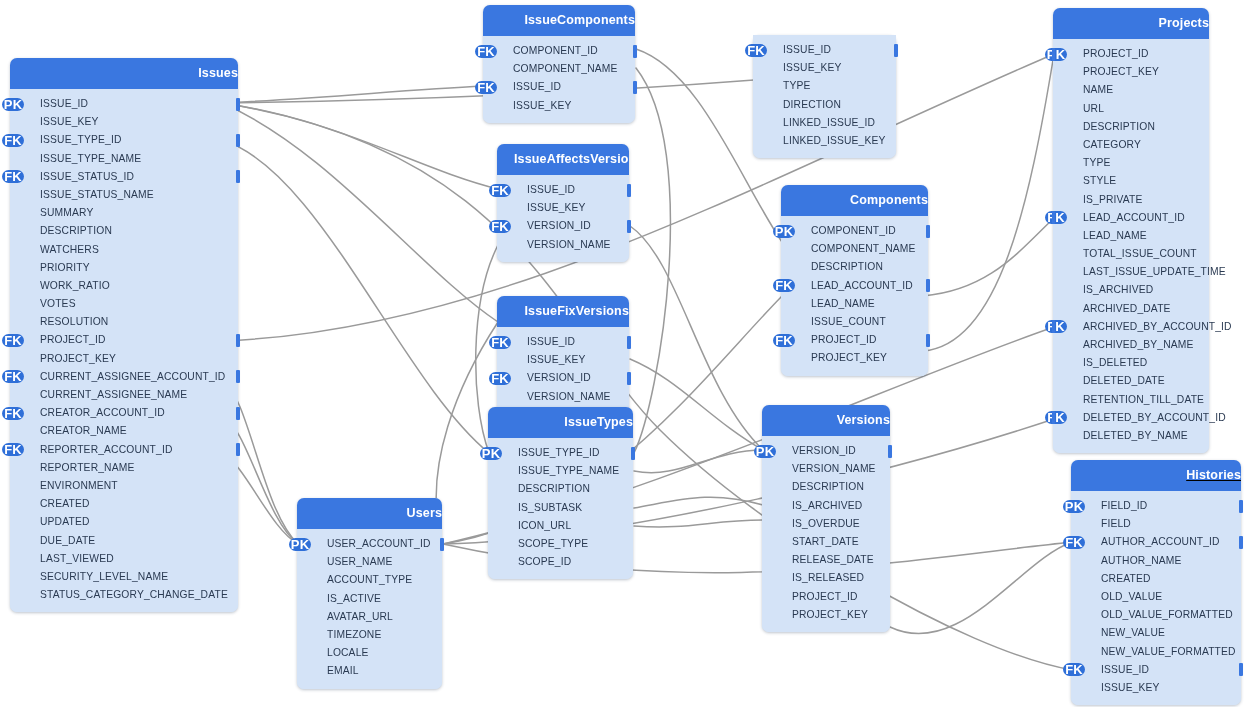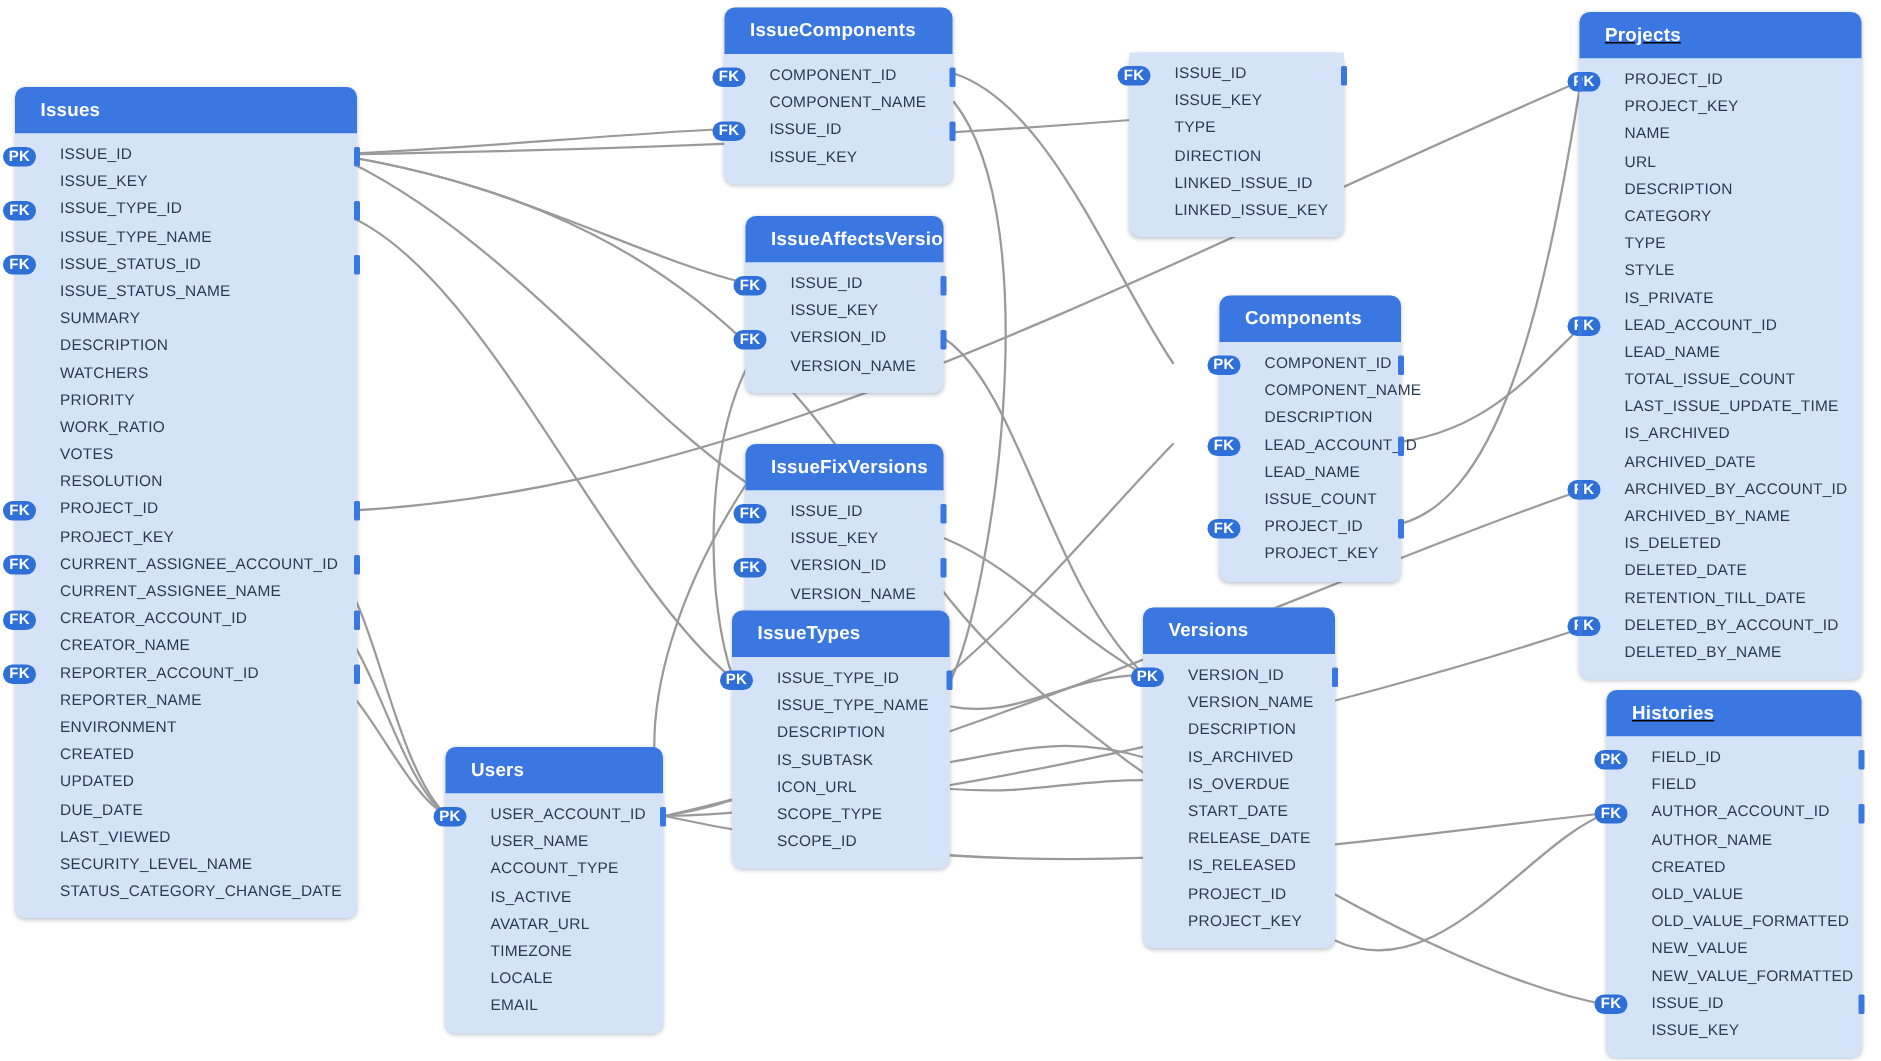--- a/index.html
+++ b/index.html
@@ -49,6 +49,7 @@
     letter-spacing: 0.15px;
     white-space: nowrap;
     overflow: hidden;
+    text-align: right;
   }
   .erd-body {
     position: relative;

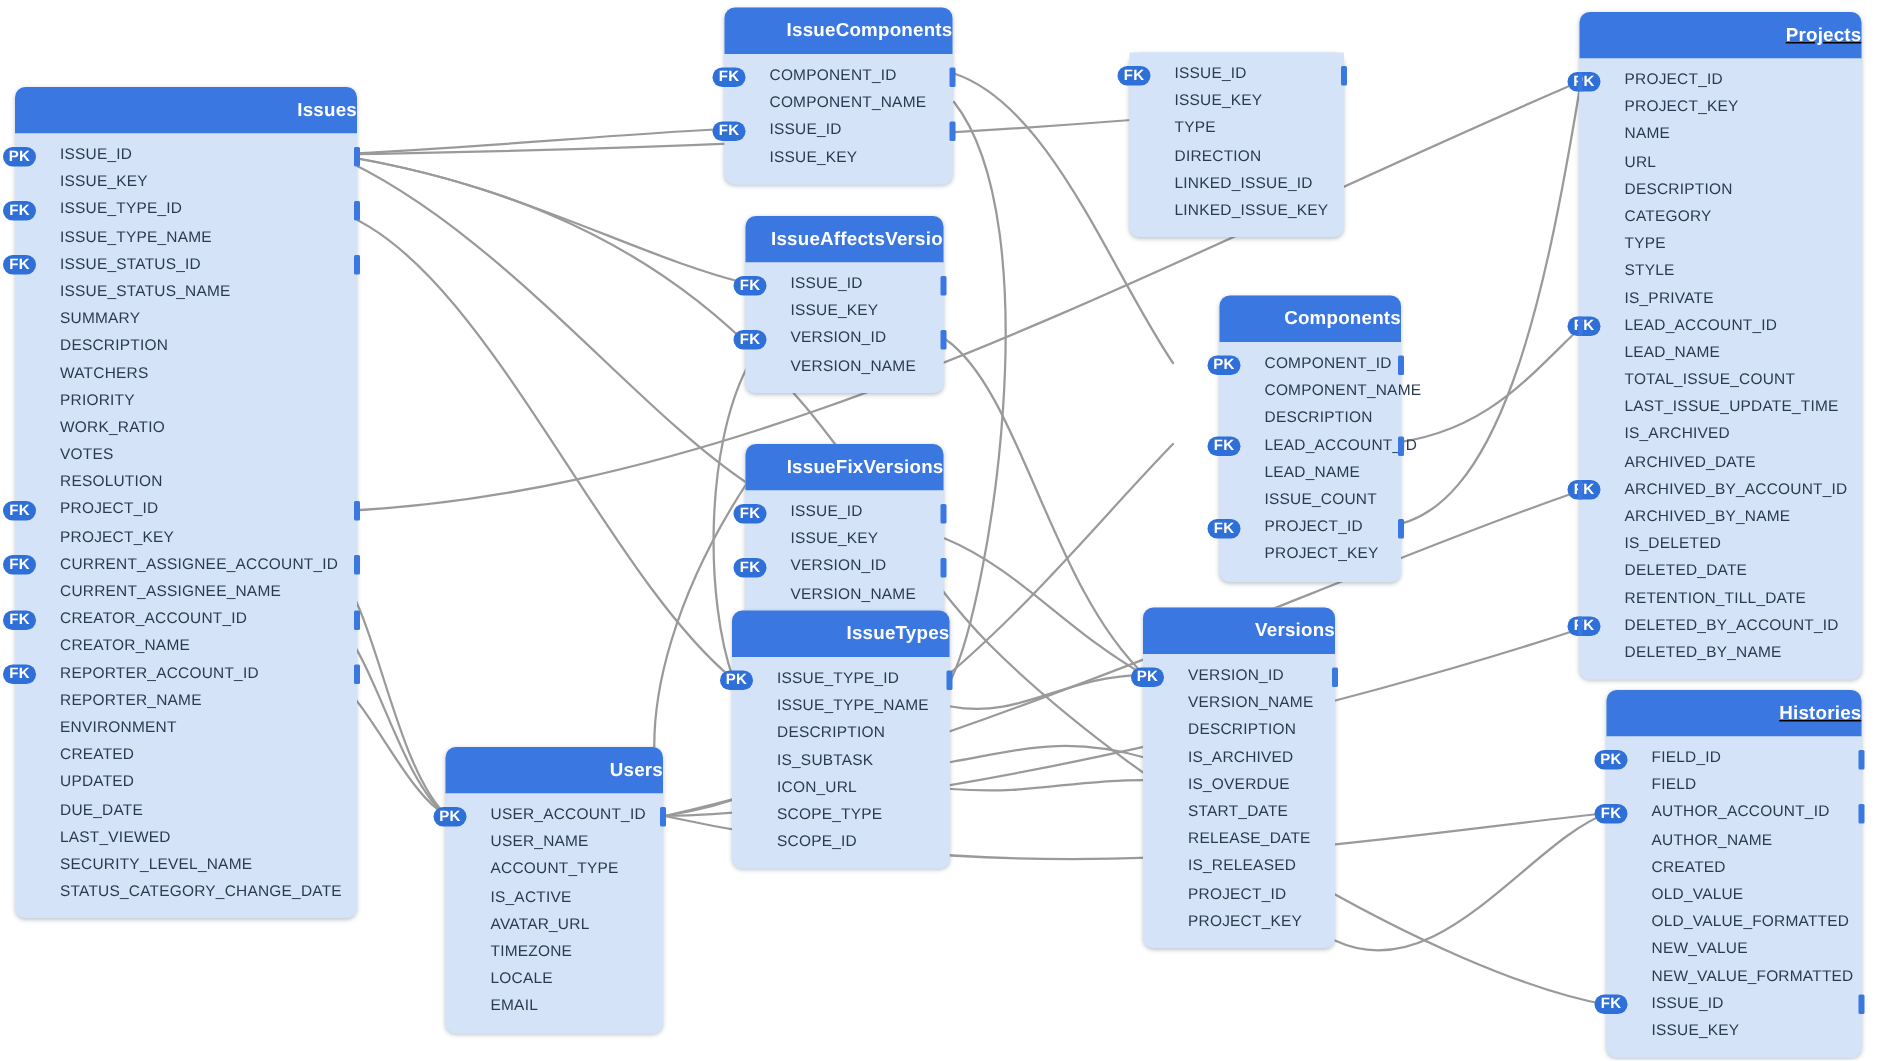--- a/index.html
+++ b/index.html
@@ -181,7 +181,7 @@
           <div class="erd-row"><span class="erd-col">LINKED_ISSUE_KEY</span></div>
         </div>
       </div>
-      <div class="erd-table" style="left: 1053px; top: 8px; width: 188px; text-decoration: underline;">
+      <div class="erd-table" style="left: 1053px; top: 8px; width: 156px;">
         <div class="erd-header">Projects</div>
         <div class="erd-body">
           <div class="erd-row"><span class="key-badge">PK</span><span class="erd-col">PROJECT_ID</span><span class="port left" style="top: 2.6px;"></span></div>

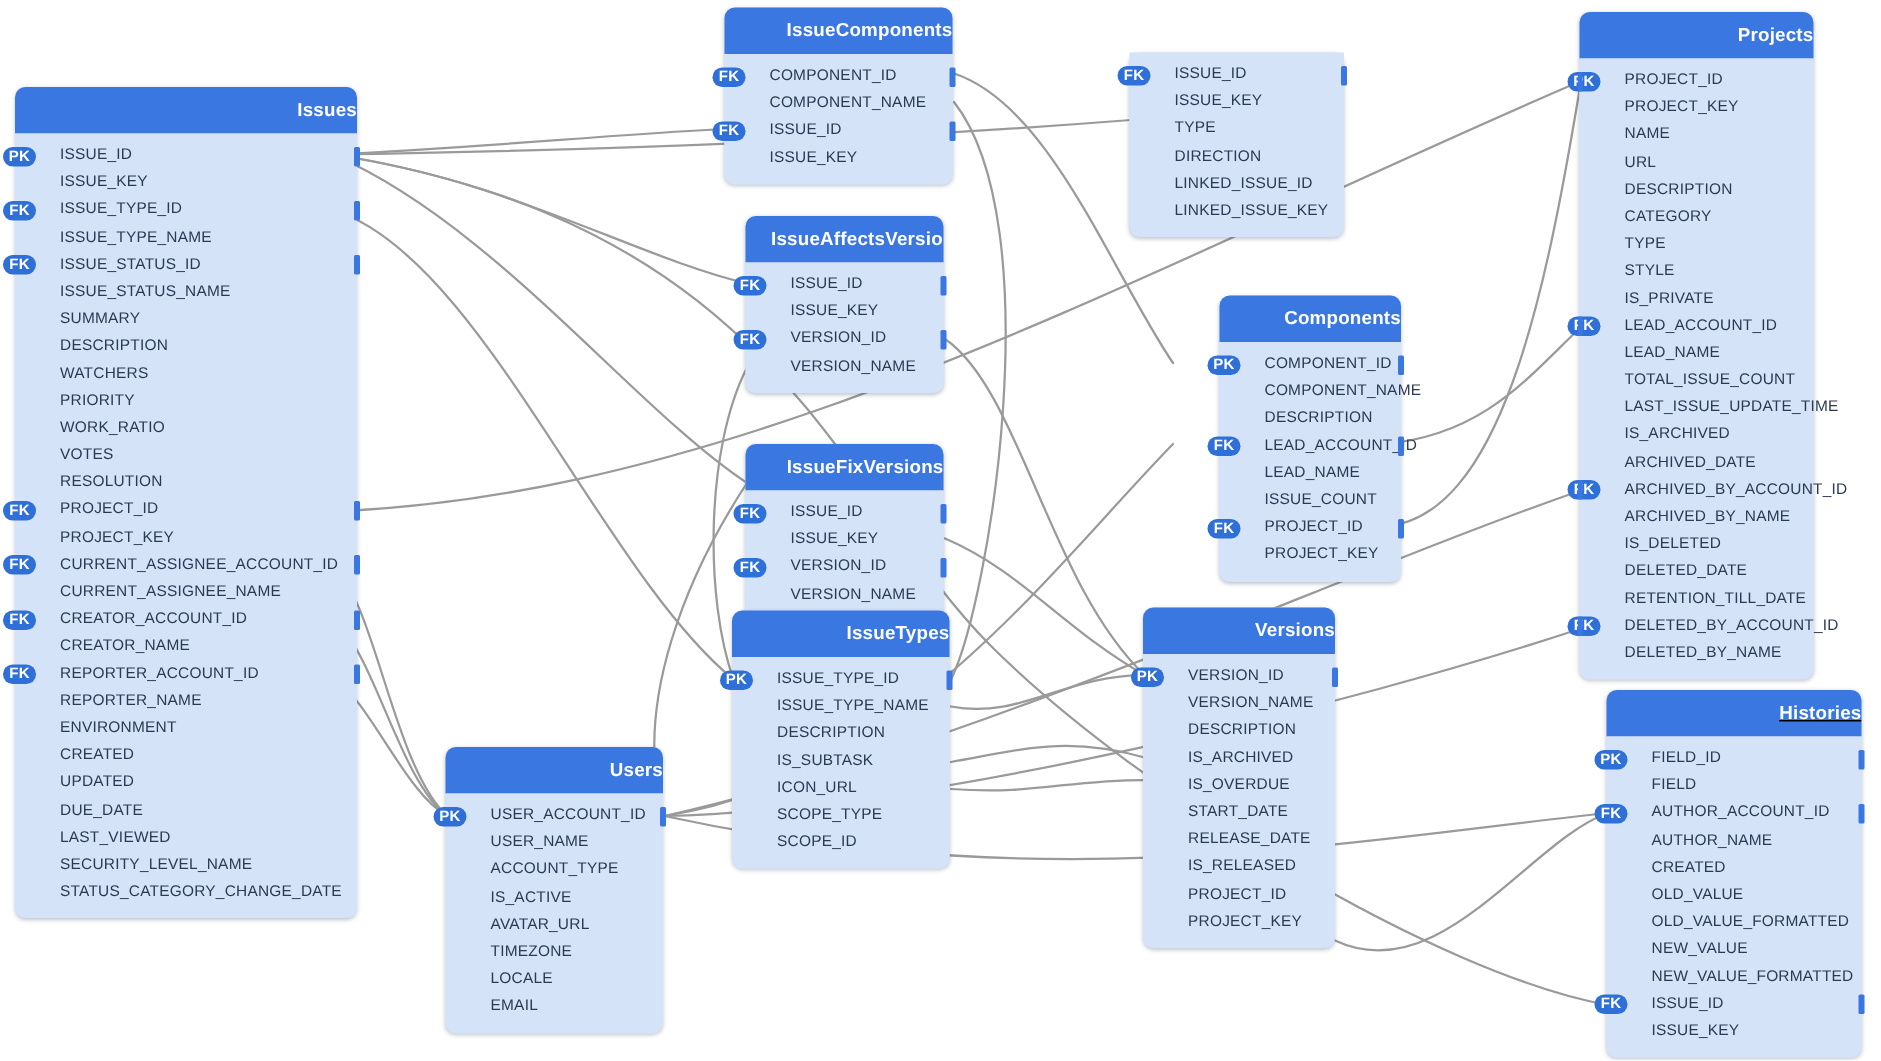--- a/index.html
+++ b/index.html
@@ -82,7 +82,7 @@
     border-radius: 7px;
     background: #2f6fd8;
     color: #ffffff;
-    font-size: 10px;
+    font-size: 13px;
     font-weight: bold;
     letter-spacing: 0.2px;
   }

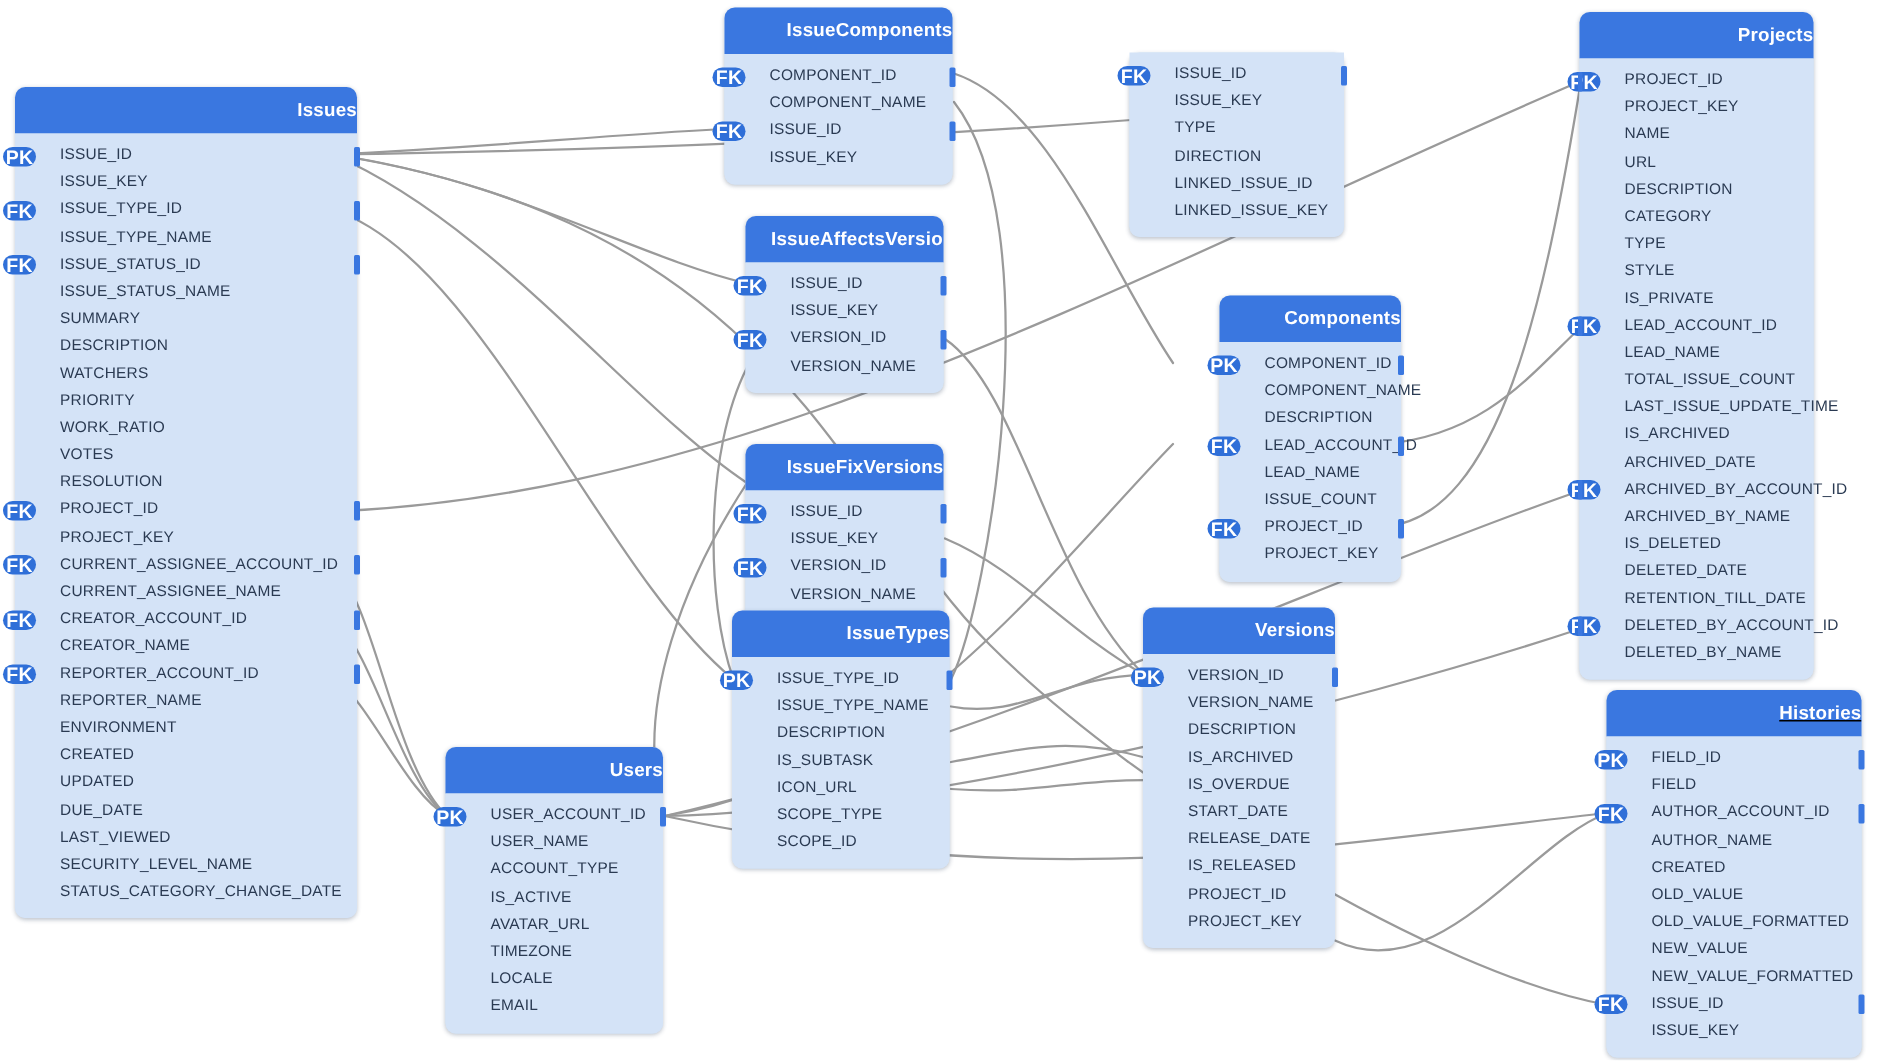--- a/index.html
+++ b/index.html
@@ -217,7 +217,7 @@
           <div class="erd-row"><span class="erd-col">VERSION_NAME</span></div>
         </div>
       </div>
-      <div class="erd-table" style="left: 781px; top: 197px; width: 121px; margin-left: 32px;">
+      <div class="erd-table" style="left: 781px; top: 185px; width: 147px;">
         <div class="erd-header">Components</div>
         <div class="erd-body">
           <div class="erd-row"><span class="key-badge">PK</span><span class="erd-col">COMPONENT_ID</span><span class="port right" style="top: 2.6px;"></span></div>

